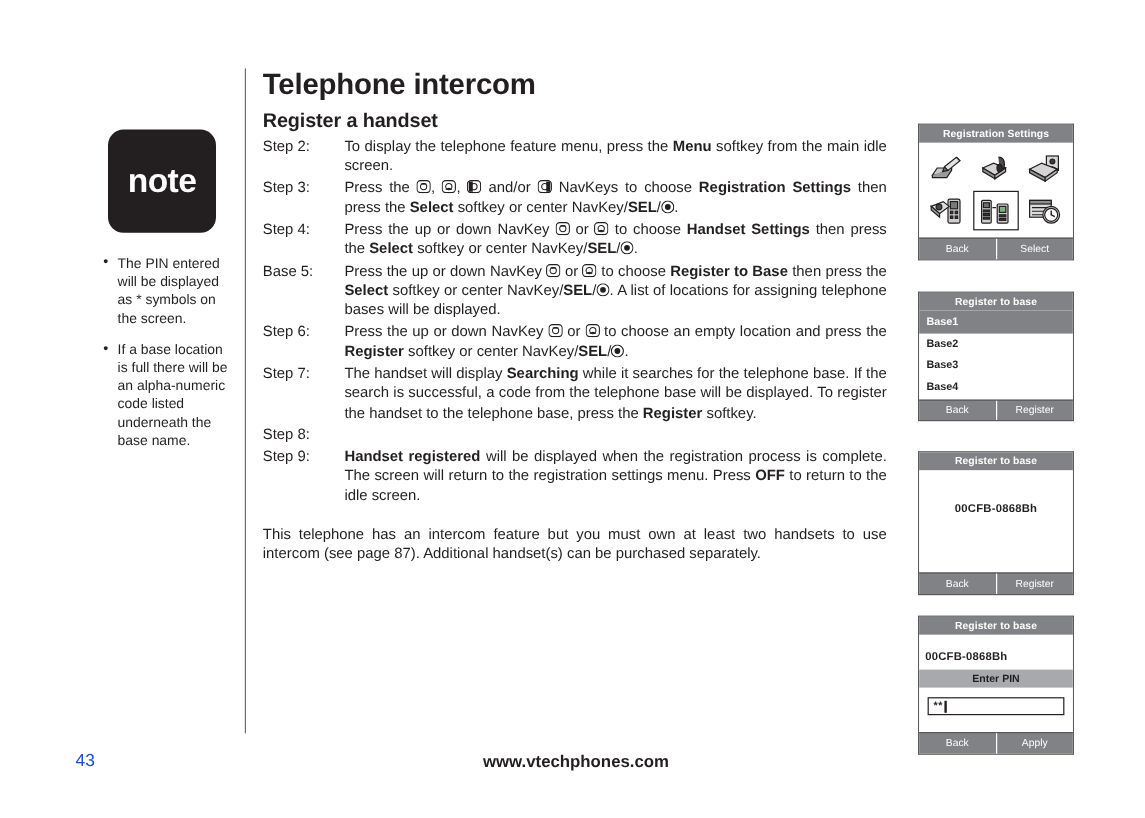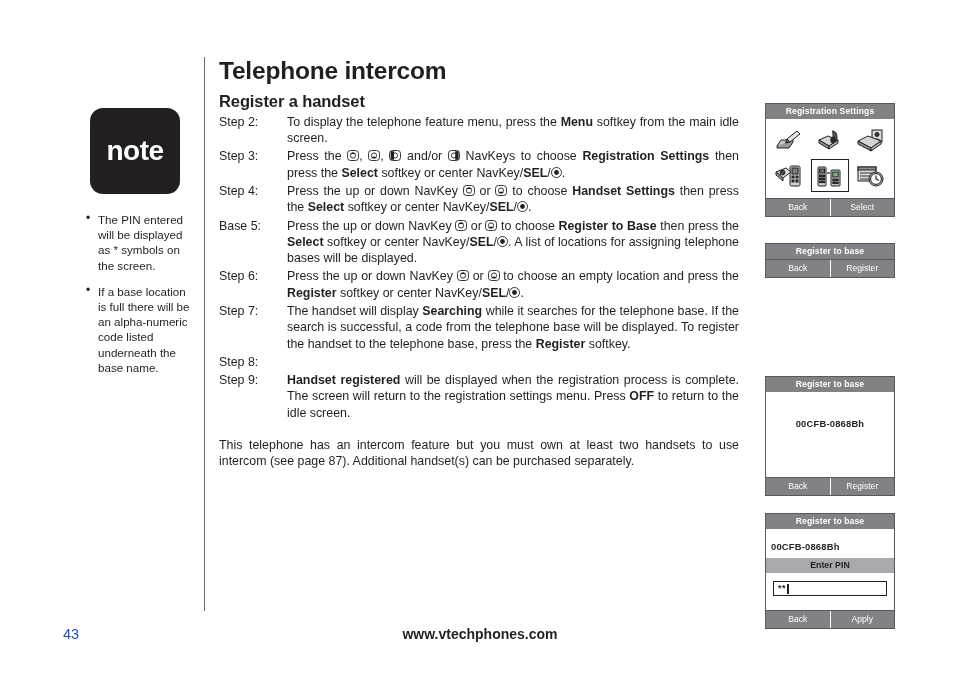--- a/index.html
+++ b/index.html
@@ -490,6 +490,12 @@
 
 <div class="phone-screen" id="screen-register-to-base-list">
   <div class="screen-title">Register to base</div>
+  <div class="screen-body" id="base-list-body">
+      <div class="base-row selected">Base1</div>
+      <div class="base-row">Base2</div>
+      <div class="base-row">Base3</div>
+      <div class="base-row">Base4</div>
+    </div>
   <div class="softkey-bar">
     <div class="softkey">Back</div>
     <div class="softkey">Register</div>

